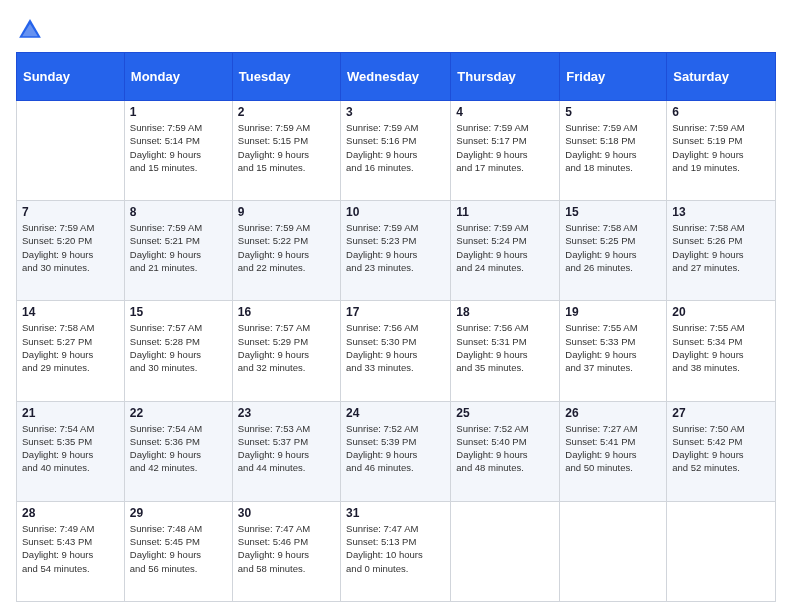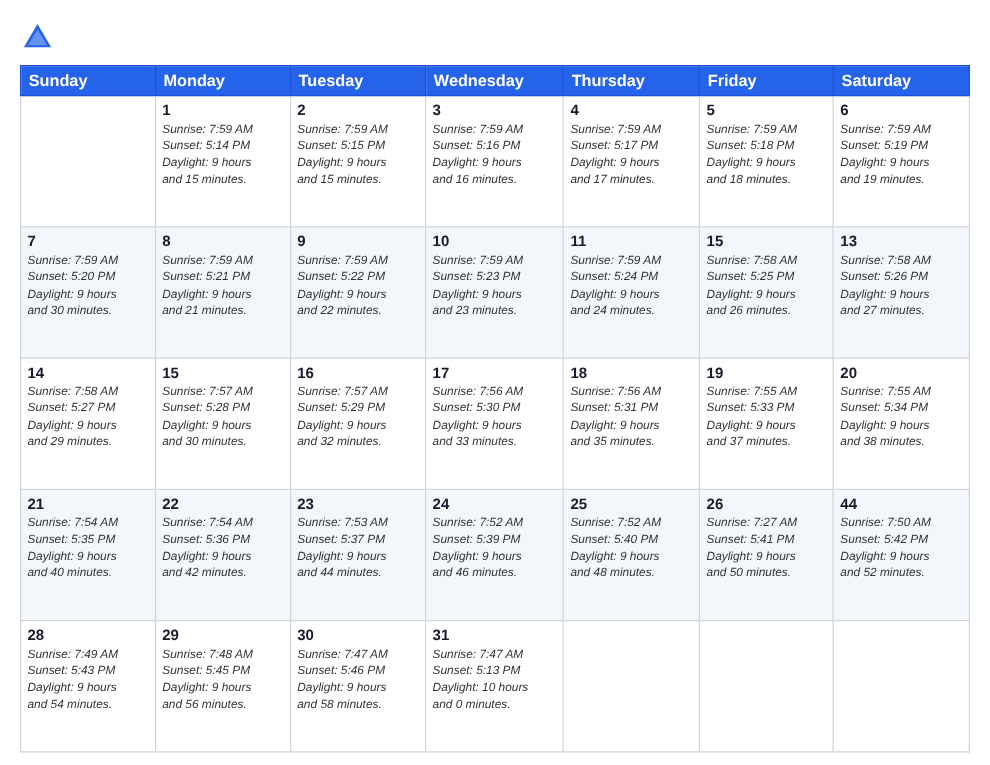--- a/index.html
+++ b/index.html
@@ -65,7 +65,7 @@
       color: #fff;
       font-size: 13px;
       font-weight: bold;
-      padding: 4px 6px;
+      padding: 16px 6px;
       text-align: left;
       border: 1px solid #1d4ed8;
     }

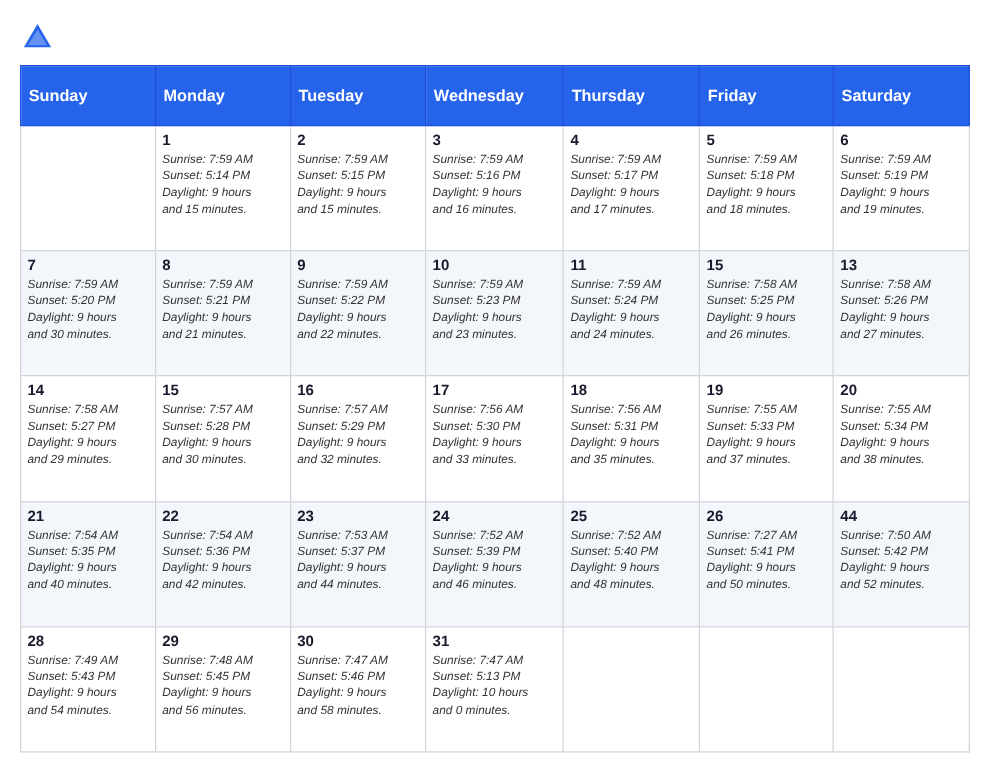--- a/index.html
+++ b/index.html
@@ -87,7 +87,6 @@
       font-size: 9.5px;
       color: #333;
       line-height: 1.4;
-      font-style: italic;
     }
     .empty-cell {
       background: #f9fafb;

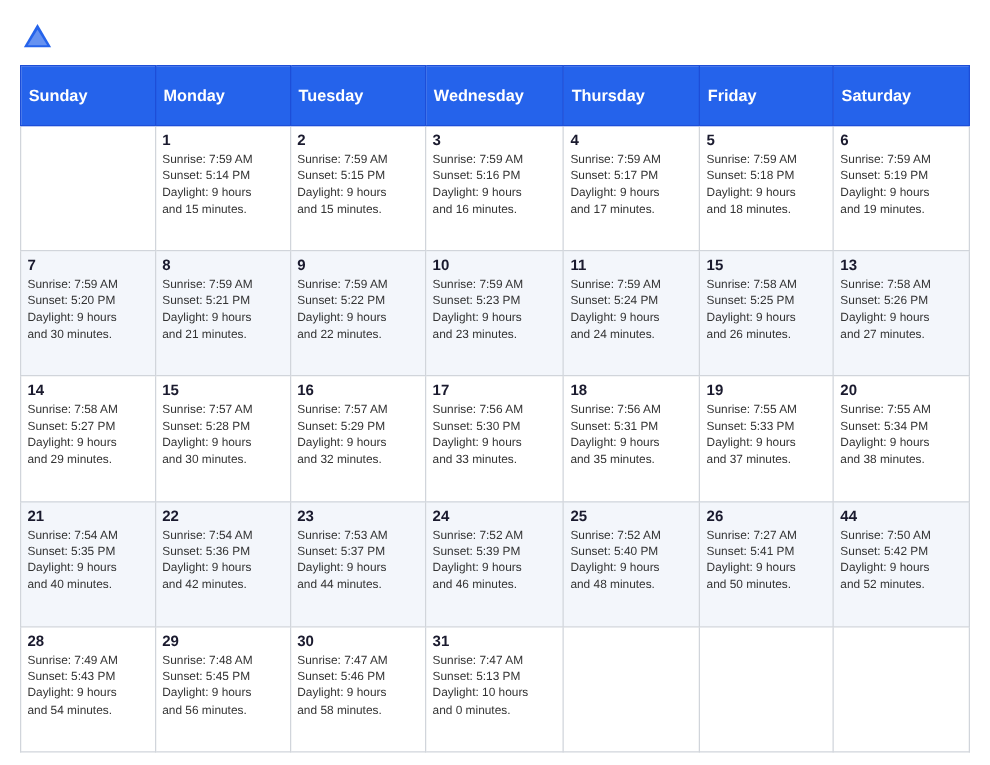--- a/index.html
+++ b/index.html
@@ -379,7 +379,7 @@
             </div>
           </td>
           <td>
-            <span class="day-num">44</span>
+            <span class="day-num">27</span>
             <div class="day-info">
               <div>Sunrise: 7:50 AM</div>
               <div>Sunset: 5:42 PM</div>

